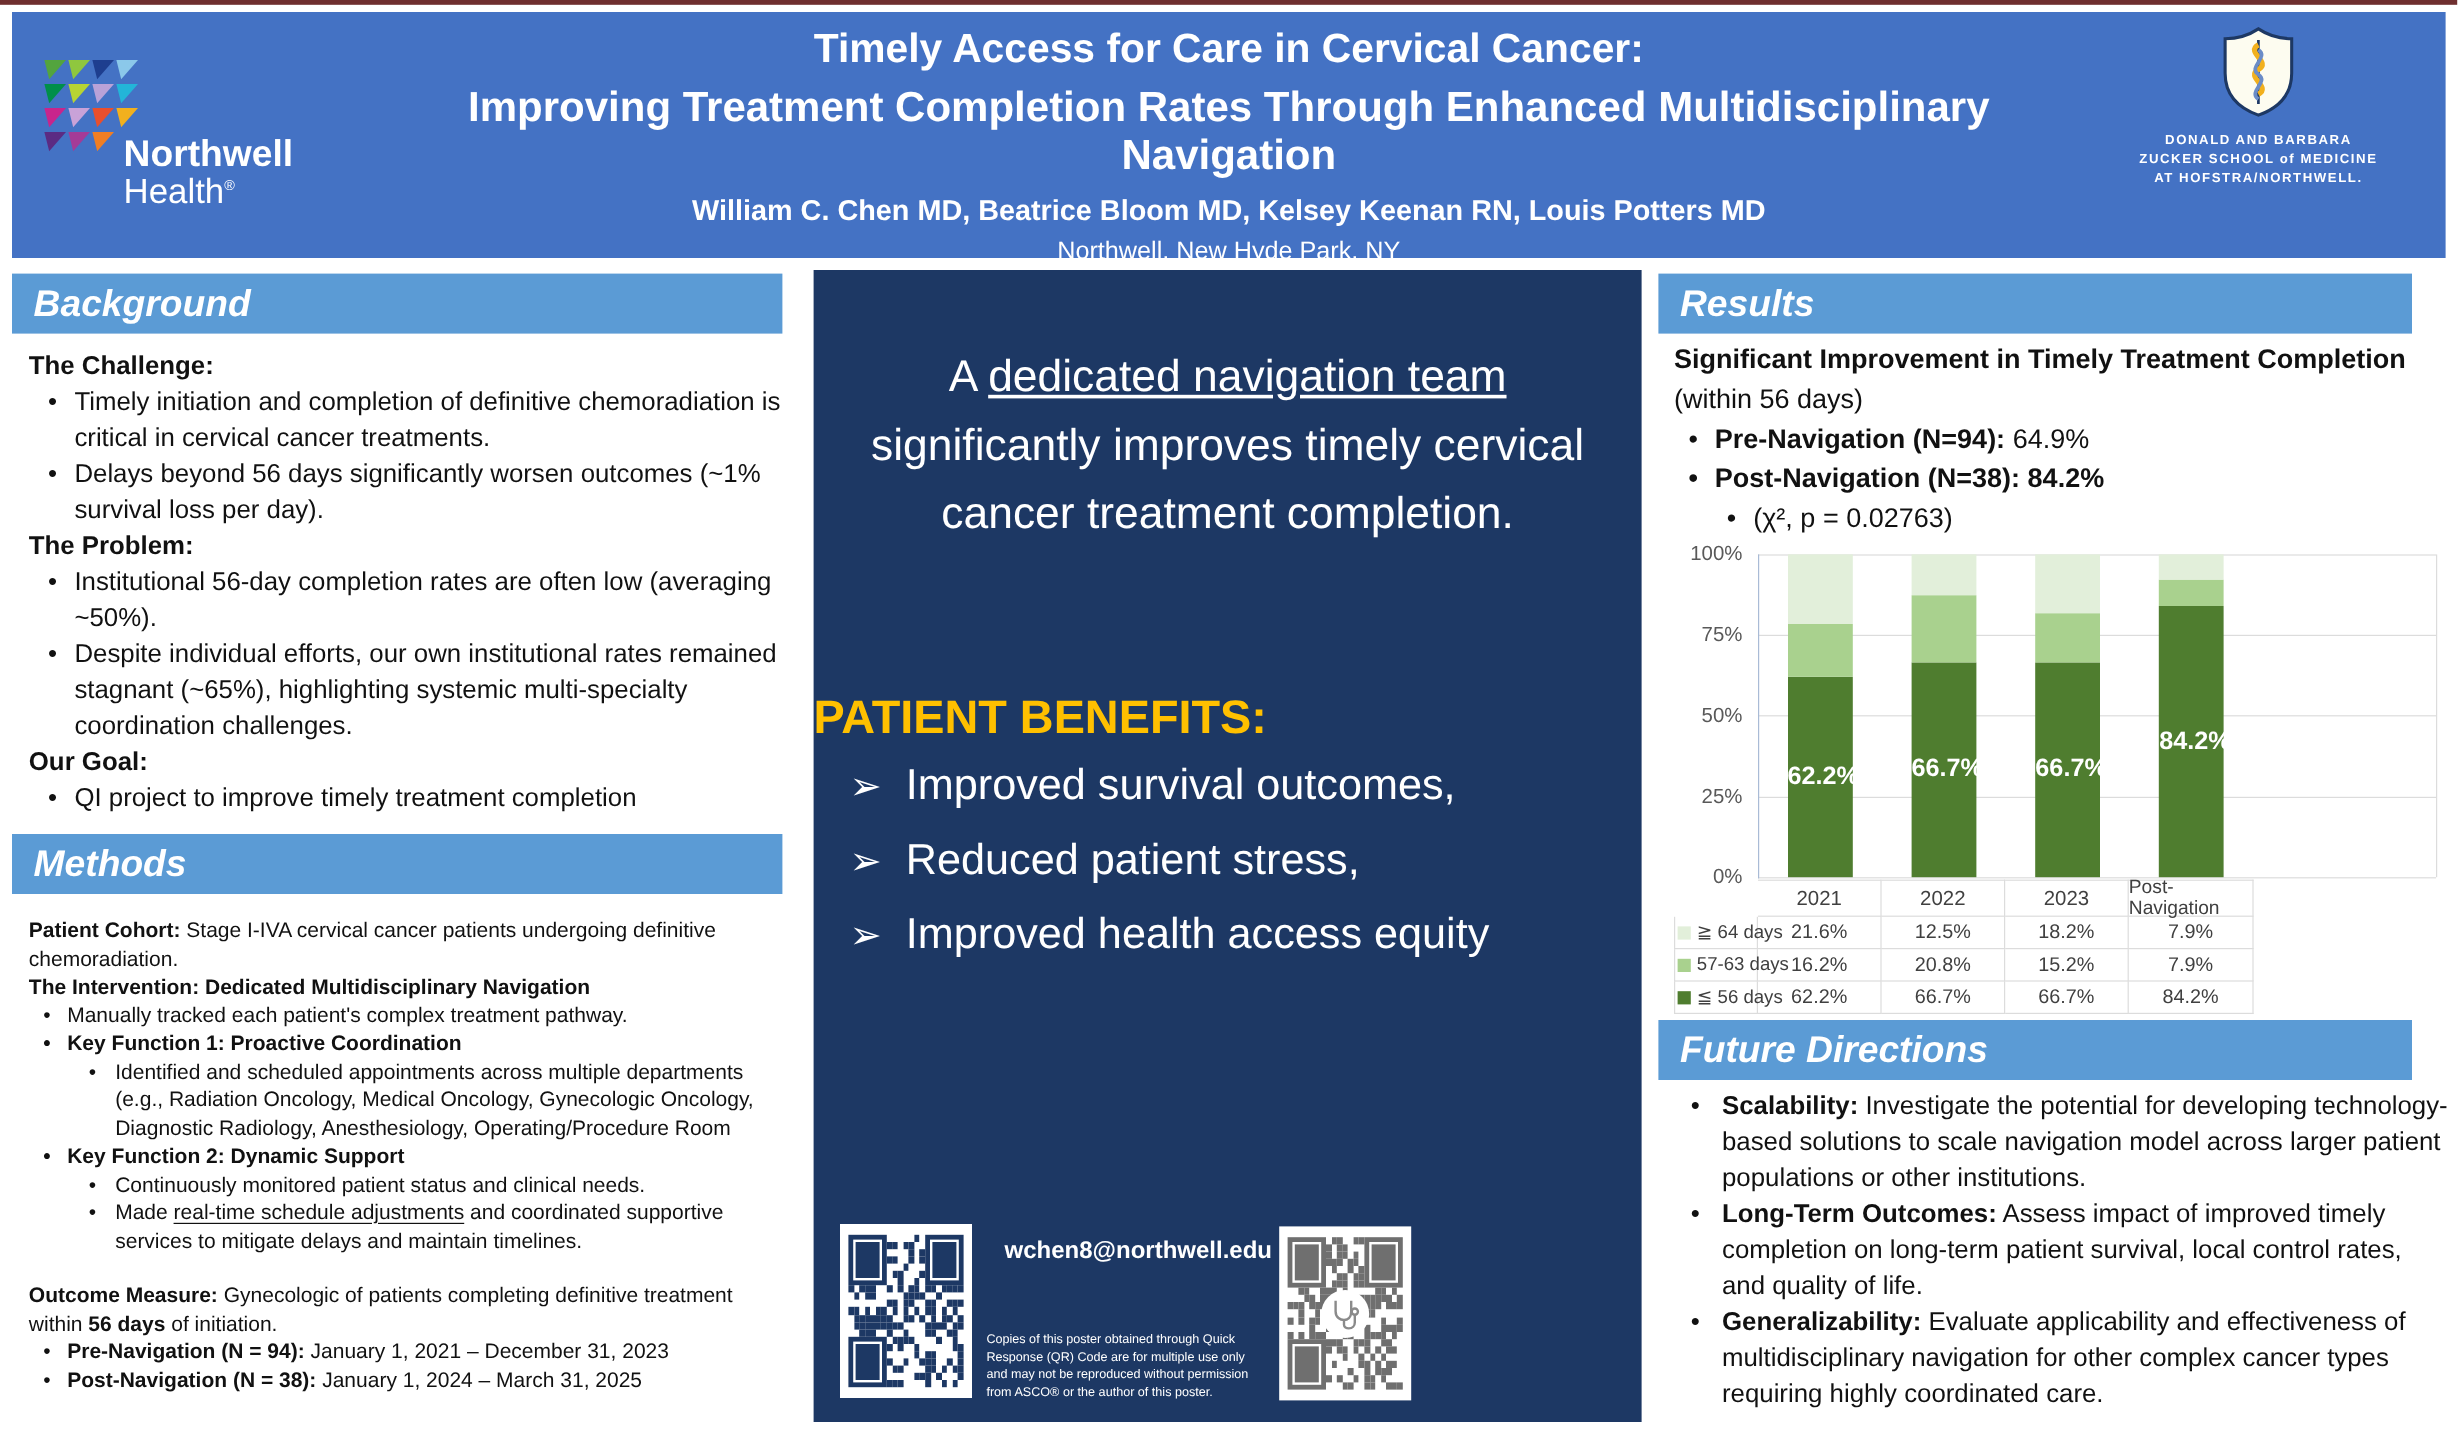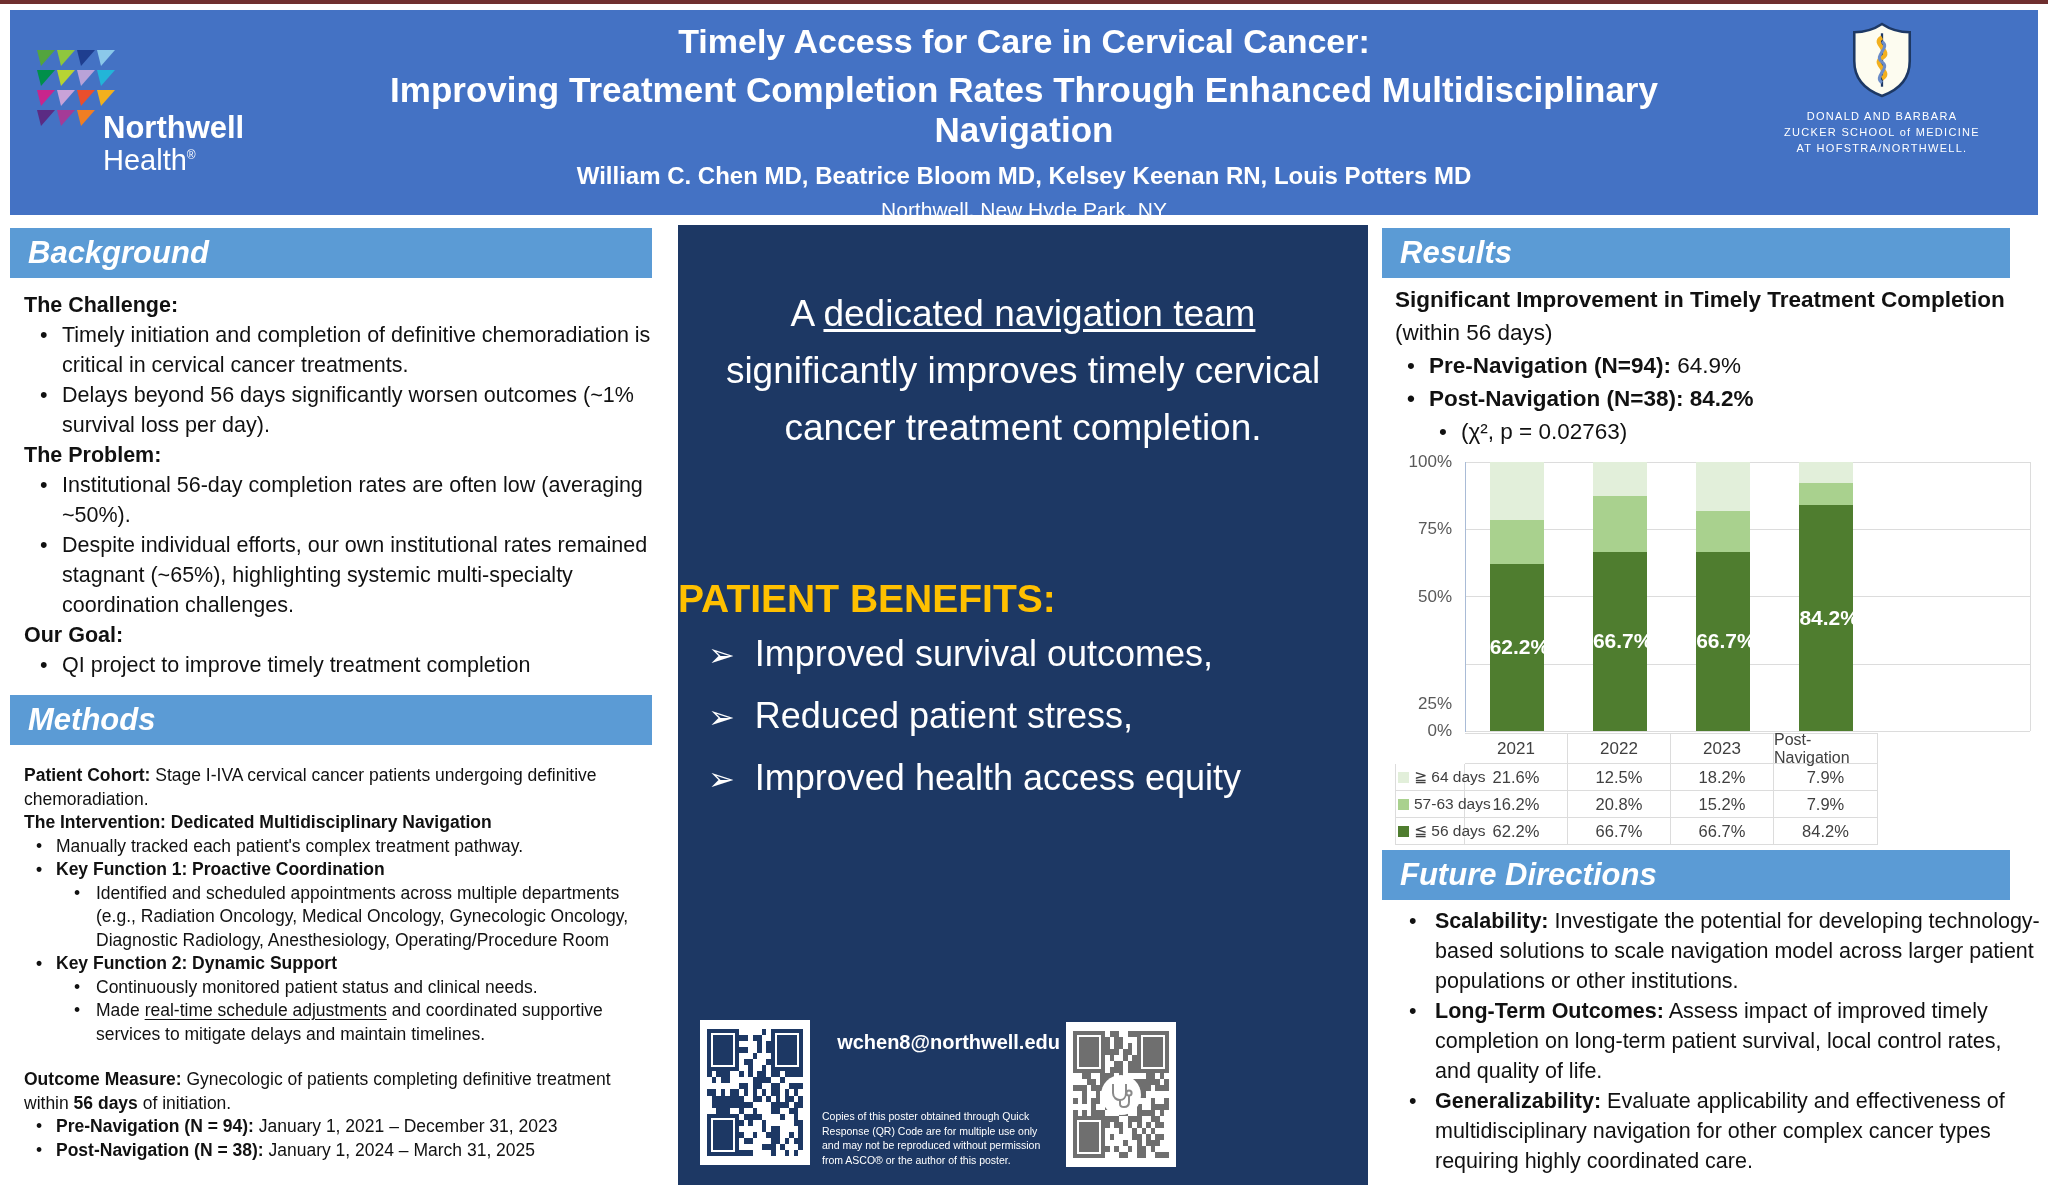--- a/index.html
+++ b/index.html
@@ -19,7 +19,7 @@
   .nw2{position:absolute;left:68px;top:96px;font-size:29px;font-weight:400;}
   .nw2 sup{font-size:12px;}
   .zucker{position:absolute;right:28px;top:12px;width:256px;text-align:center;}
-  .zlines{font-size:11px;font-weight:normal;letter-spacing:1.3px;line-height:16px;margin-top:6px;text-align:center;}
+  .zlines{font-size:11px;font-weight:bold;letter-spacing:1.3px;line-height:16px;margin-top:6px;text-align:center;}
   
   .secbar{position:absolute;height:50px;background:#5b9bd5;color:#fff;display:flex;align-items:center;
           font-size:31px;font-weight:bold;font-style:italic;padding-left:18px;box-sizing:border-box;}

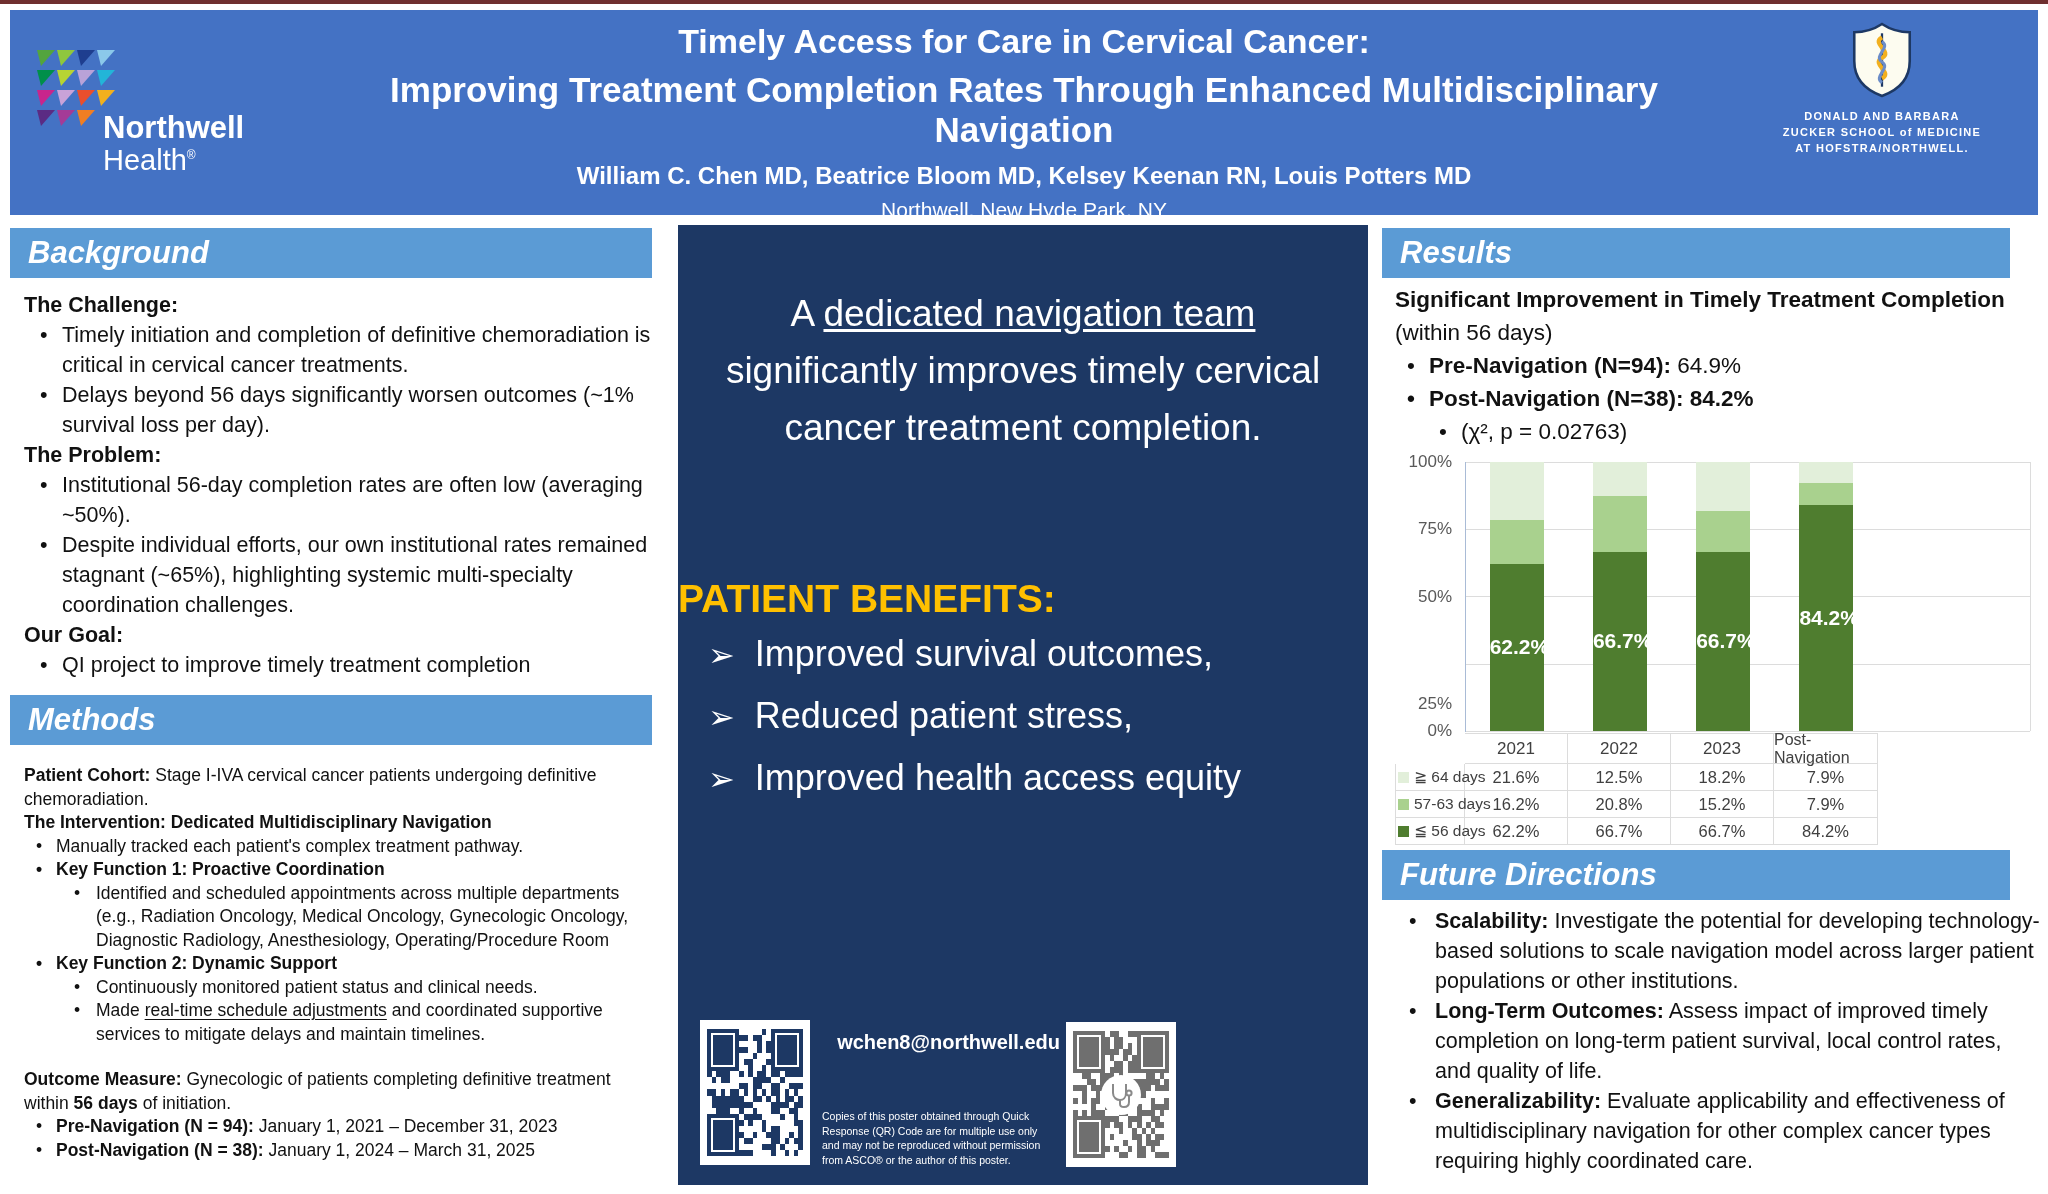--- a/index.html
+++ b/index.html
@@ -539,7 +539,7 @@
     <div class="ytick" style="top:0;">100%</div>
     <div class="ytick" style="top:67px;">75%</div>
     <div class="ytick" style="top:135px;">50%</div>
-    <div class="ytick" style="top:202px;margin-top:40px;">25%</div>
+    <div class="ytick" style="top:202px;">25%</div>
     <div class="ytick" style="top:269px;">0%</div>
     <div class="bars">
         <div class="bar" style="left: 24.625px;">

